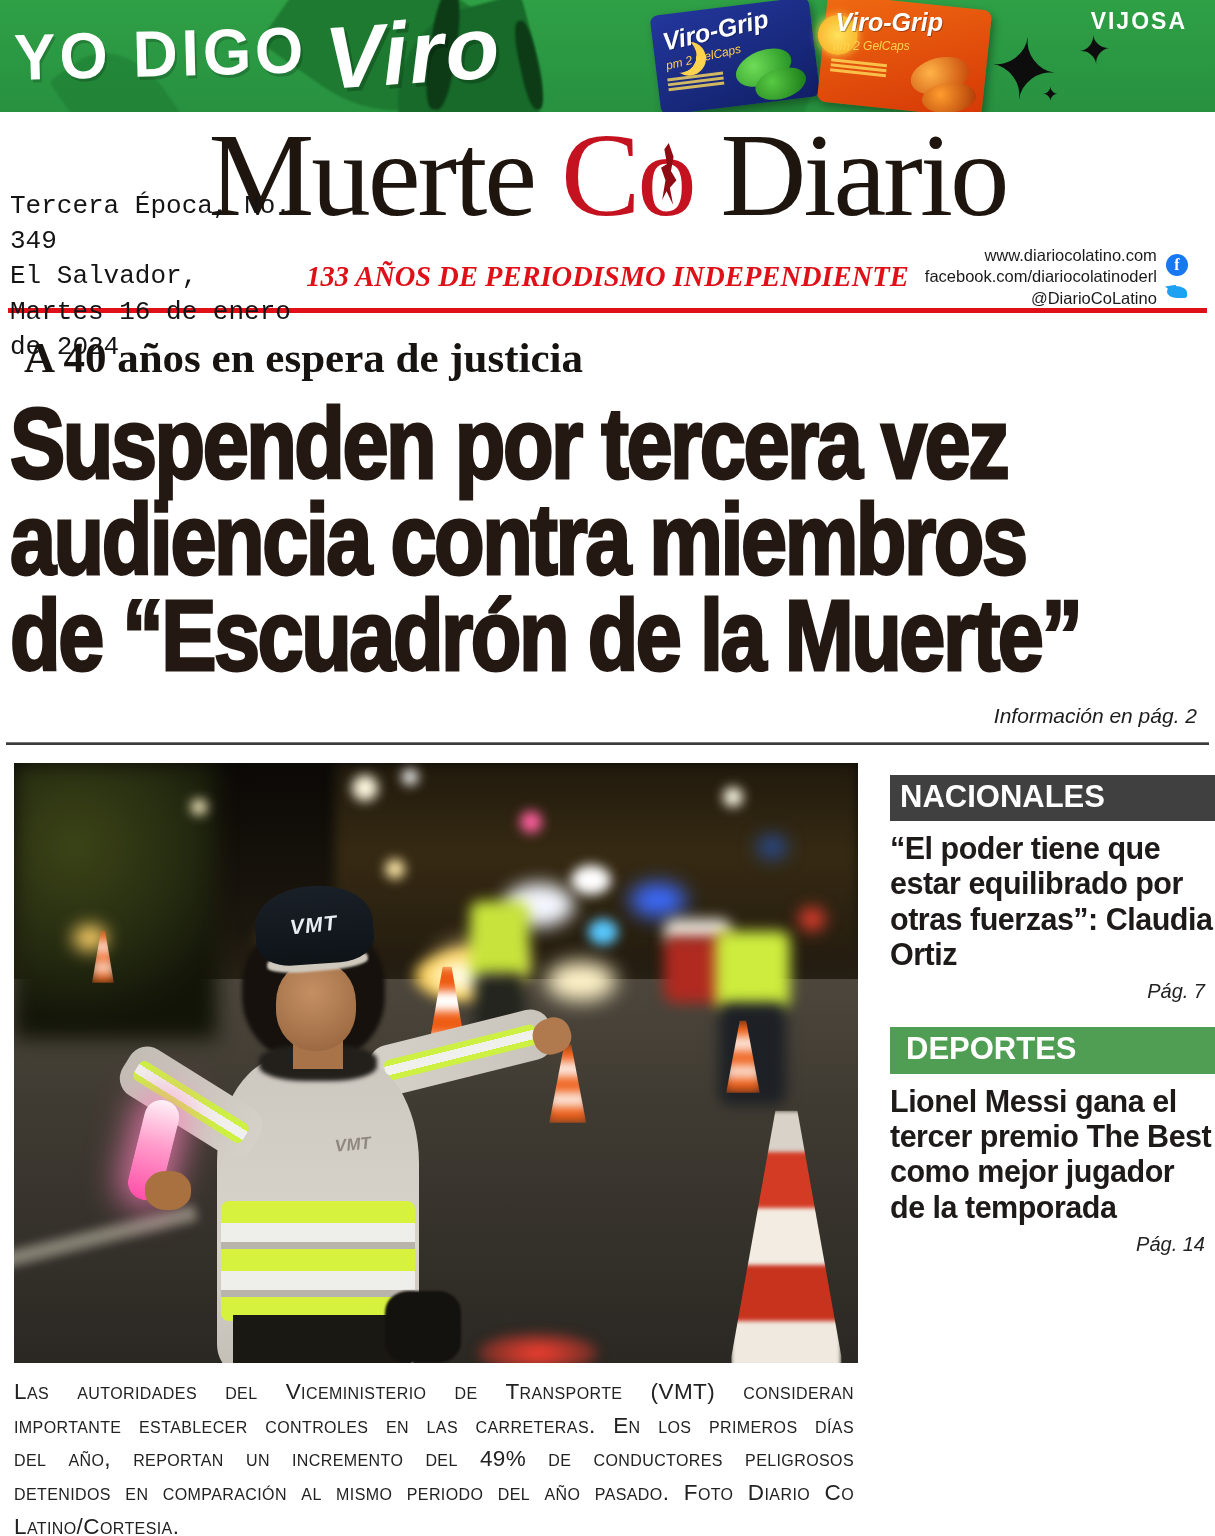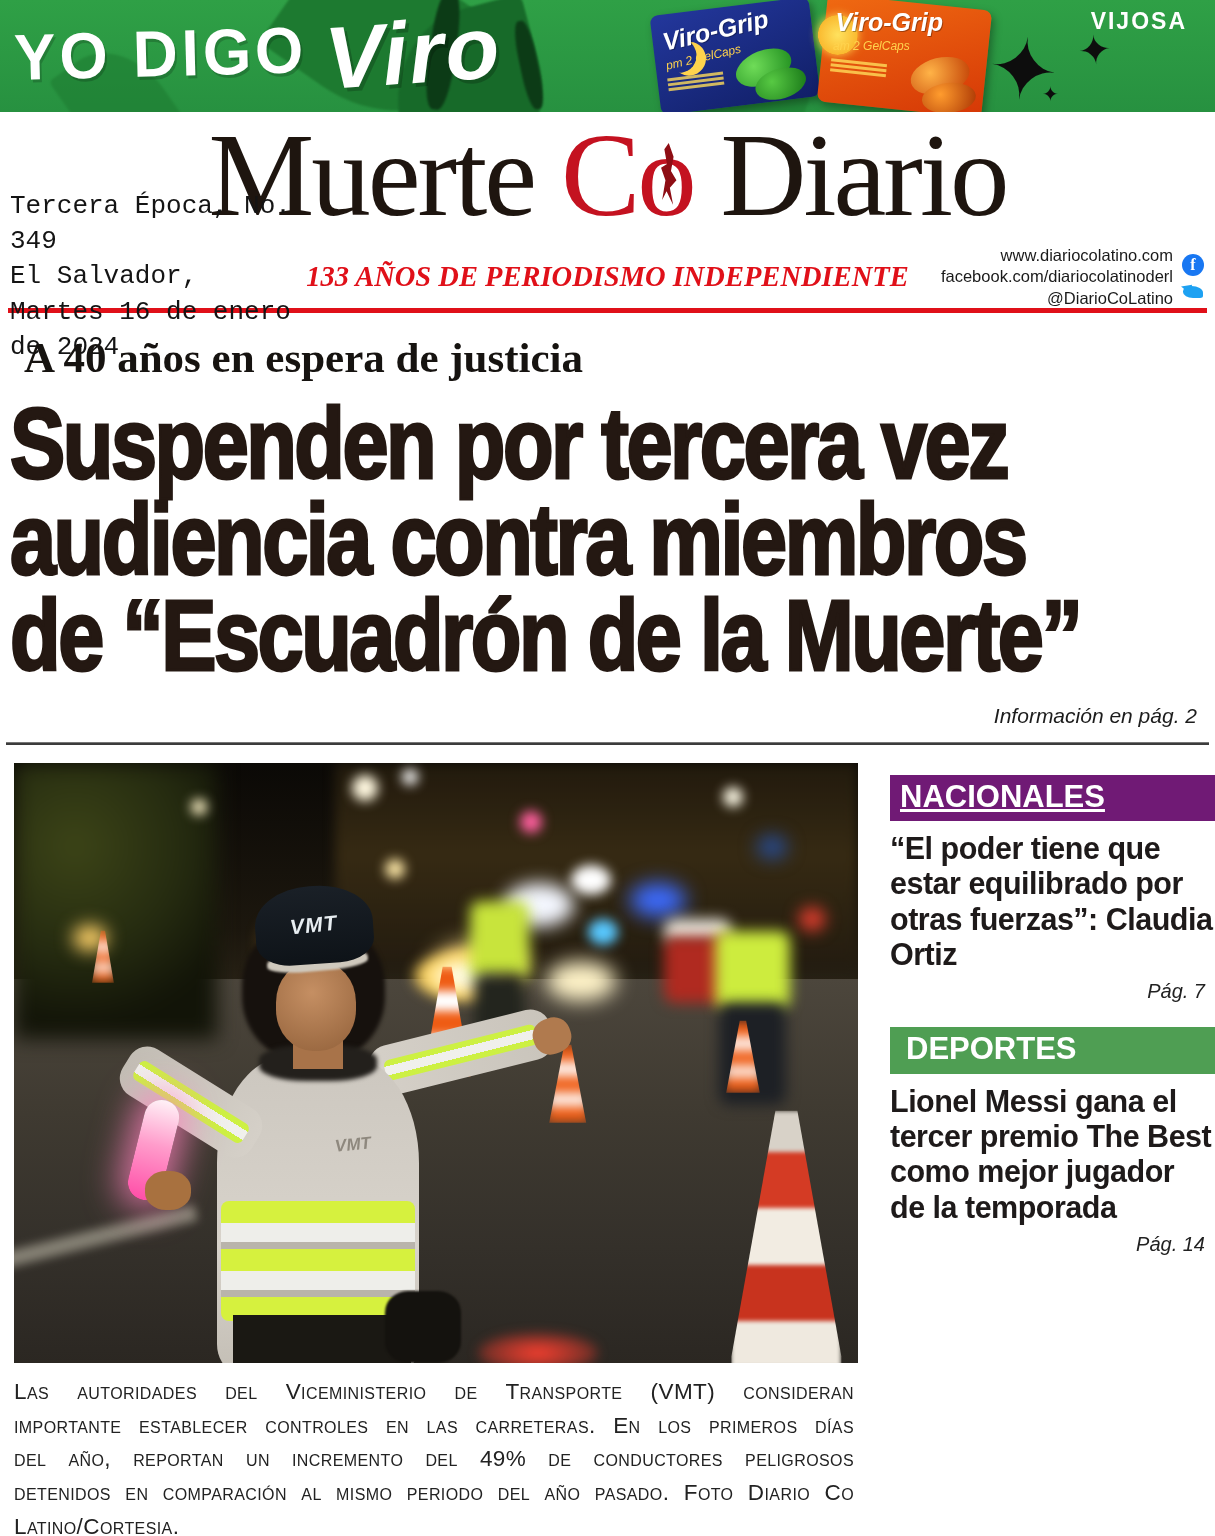--- a/index.html
+++ b/index.html
@@ -73,7 +73,7 @@
     flex:1; text-align:center; color:#e01019; font-weight:700; font-style:italic;
     font-size:28.5px; letter-spacing:0; white-space:nowrap;font-family:Liberation Serif, serif;
   }
-  .contact { width:330px; display:flex; justify-content:flex-end; align-items:center; gap:8px; }
+  .contact { width:330px; display:flex; justify-content:center; align-items:center; gap:8px; }
   .contact-text { text-align:right; font-size:16.5px; line-height:1.3; color:#1a1a1a; }
   .social-col { display:flex; flex-direction:column; gap:5px; align-items:center; }
   .fb-icon {

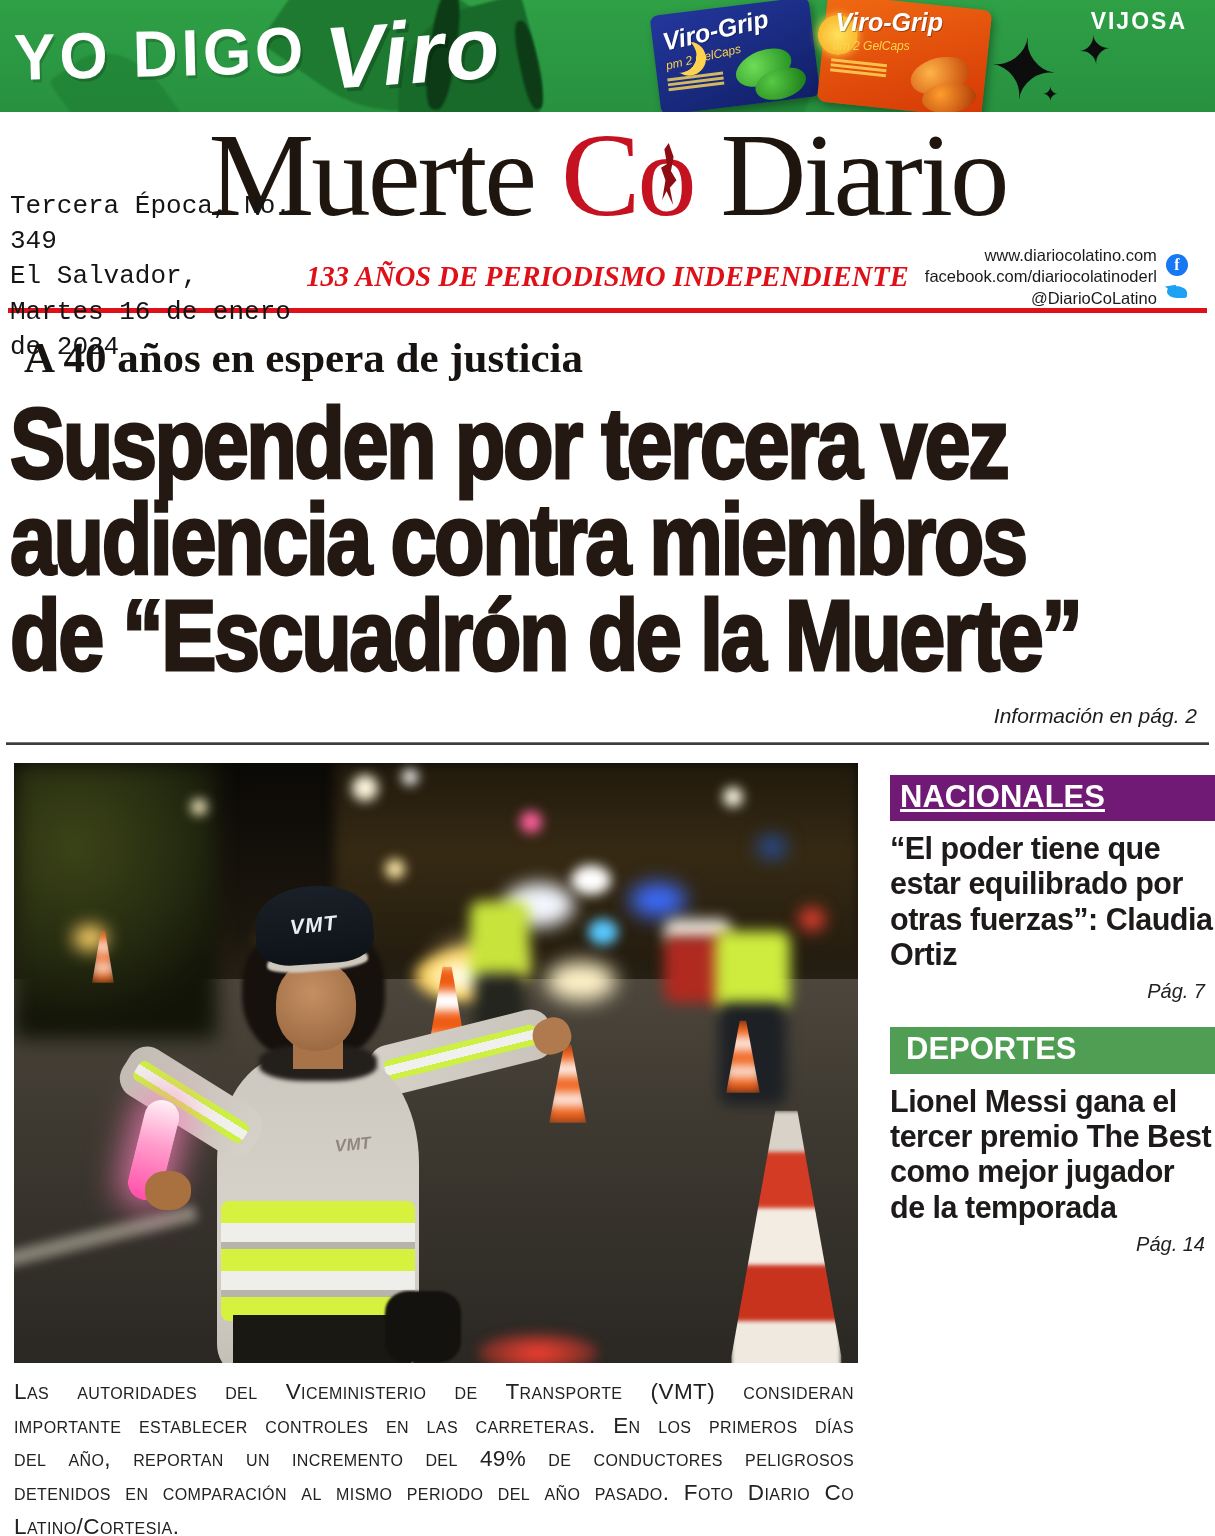--- a/index.html
+++ b/index.html
@@ -203,7 +203,7 @@
     color:#fff; font-weight:700; font-size:31px; letter-spacing:0;
     padding:5px 0 7px 10px; line-height:1.1;
   }
-  .section-banner.nacionales { background:#701a75;text-decoration:underline; }
+  .section-banner.nacionales { background:#404040; }
   .section-banner.internacionales { background:#0a18ee; padding-left:6px; }
   .section-banner.deportes { background:#4f9e53; padding-left:16px; }
   .section-headline {

